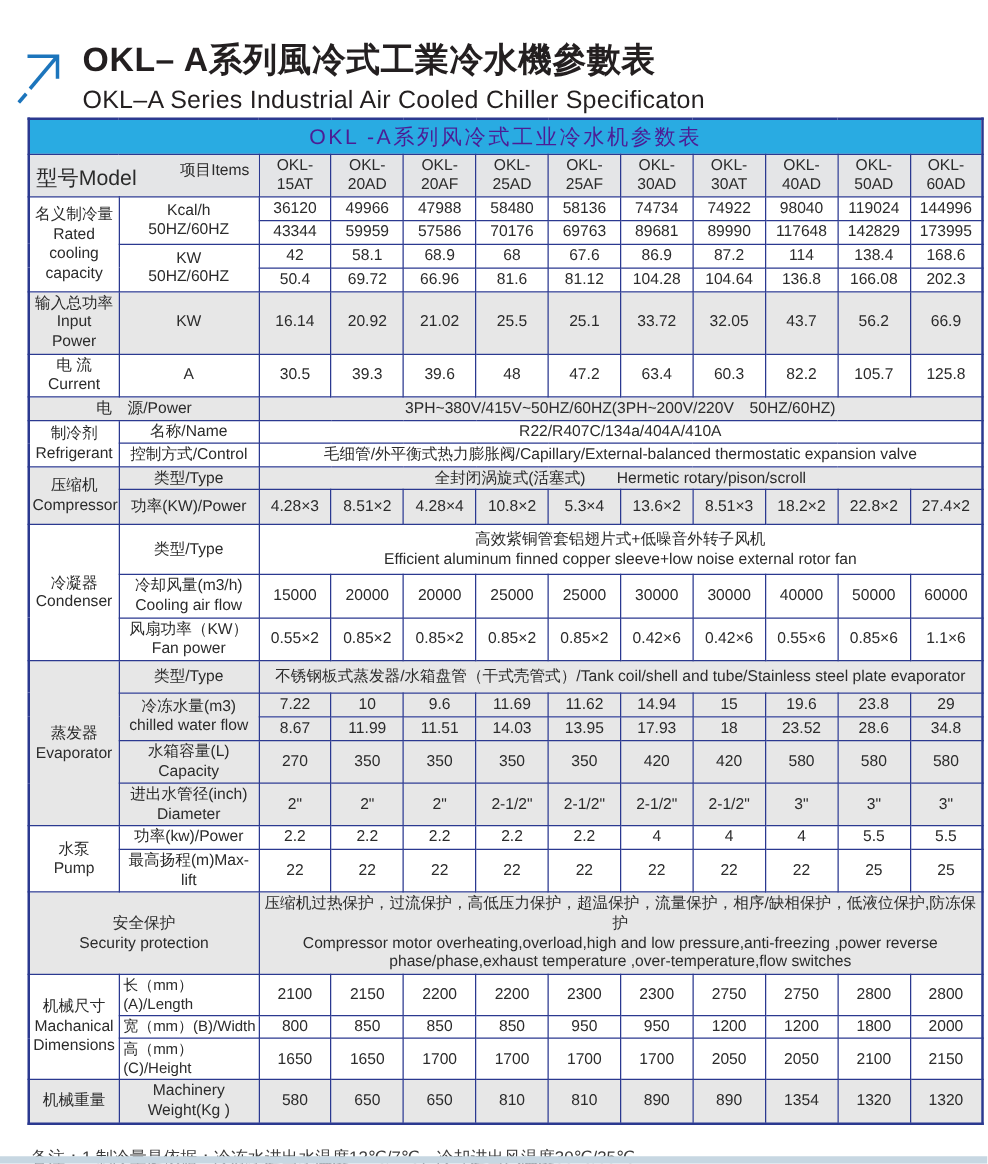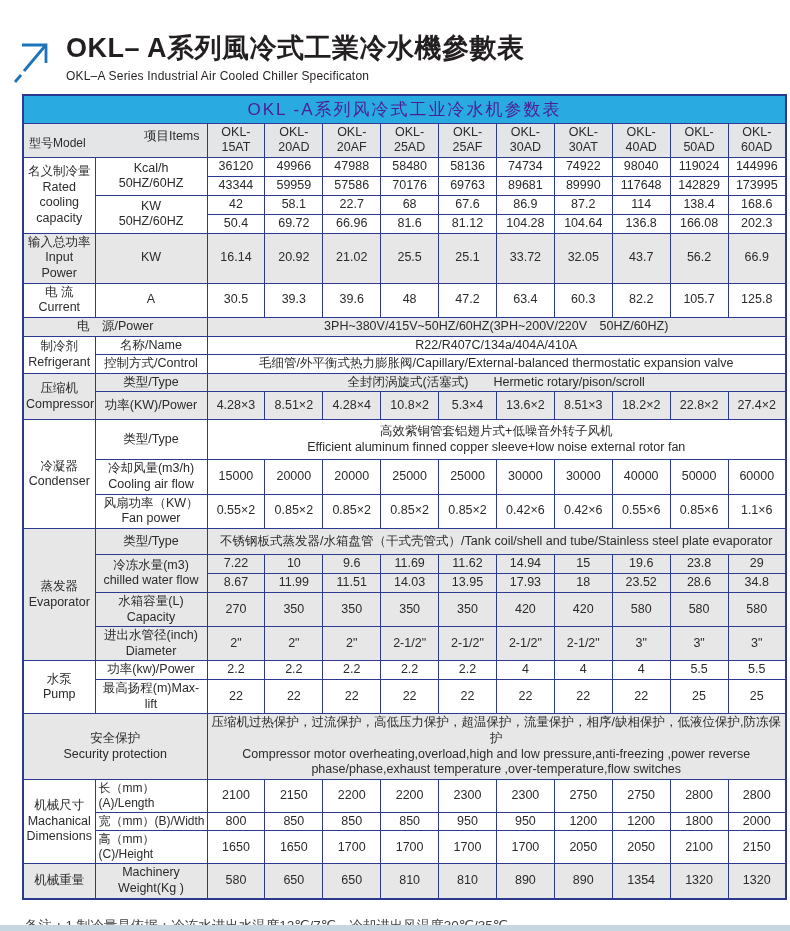--- a/index.html
+++ b/index.html
@@ -16,7 +16,7 @@
   .page-header { position: relative; padding: 30px 0 0 66px; height: 94px; }
   .logo-arrow { position: absolute; left: 13px; top: 33px; }
   .title-zh { font-size: 27px; font-weight: 600; color: #231f20; letter-spacing: 0.5px; }
-  .title-en { font-size: 12px; font-weight: 400; color: #231f20; margin-top: 3px; letter-spacing: 0.2px; }
+  .title-en { font-size: 20px; font-weight: 400; color: #231f20; margin-top: 3px; letter-spacing: 0.2px; }
 
   
   table.spec {

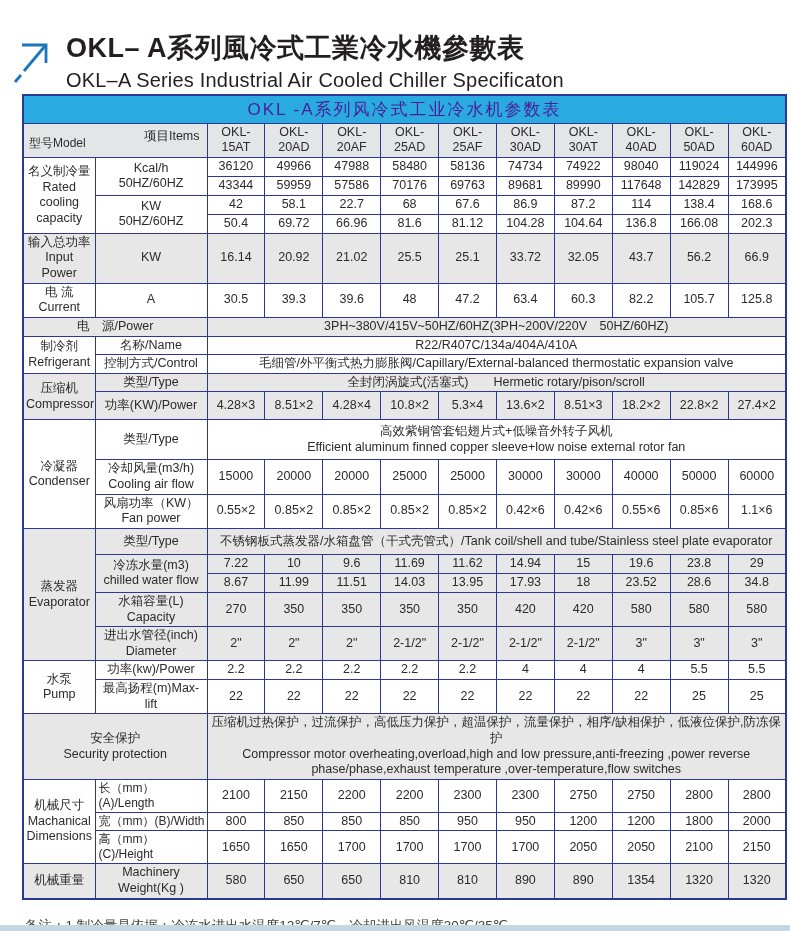--- a/index.html
+++ b/index.html
@@ -54,7 +54,7 @@
         #2b3990 calc(50% + 0.8px),
         #e4e5e7 calc(50% + 0.8px));
   }
-  th.corner .m { position: absolute; left: 5px; top: 58%; transform: translateY(-50%); font-size: 12px; }
+  th.corner .m { position: absolute; left: 5px; top: 58%; transform: translateY(-50%); font-size: 17px; }
   th.corner .i { position: absolute; right: 7px; top: 42%; transform: translateY(-50%); font-size: 12.5px; }
 
   tr.g > td { background: #e7e7e7; }

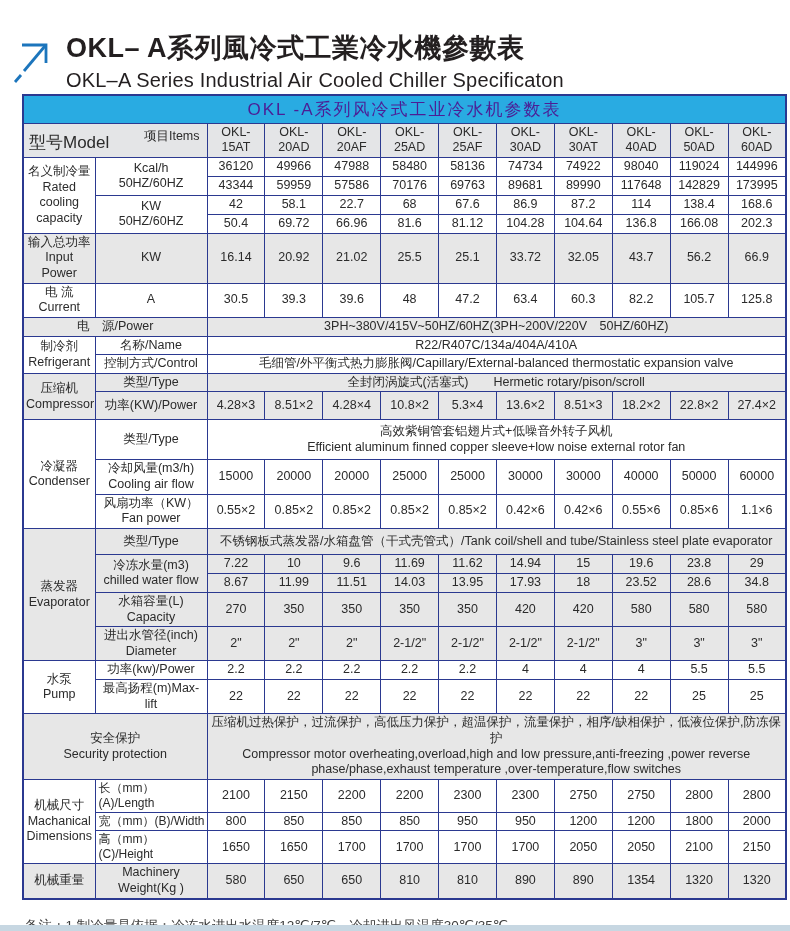--- a/index.html
+++ b/index.html
@@ -149,7 +149,7 @@
       <td class="item" rowspan="2">KW<br>50HZ/60HZ</td>
     <td>42</td>
         <td>58.1</td>
-        <td>22.7</td>
+        <td>68.9</td>
         <td>68</td>
         <td>67.6</td>
         <td>86.9</td>

